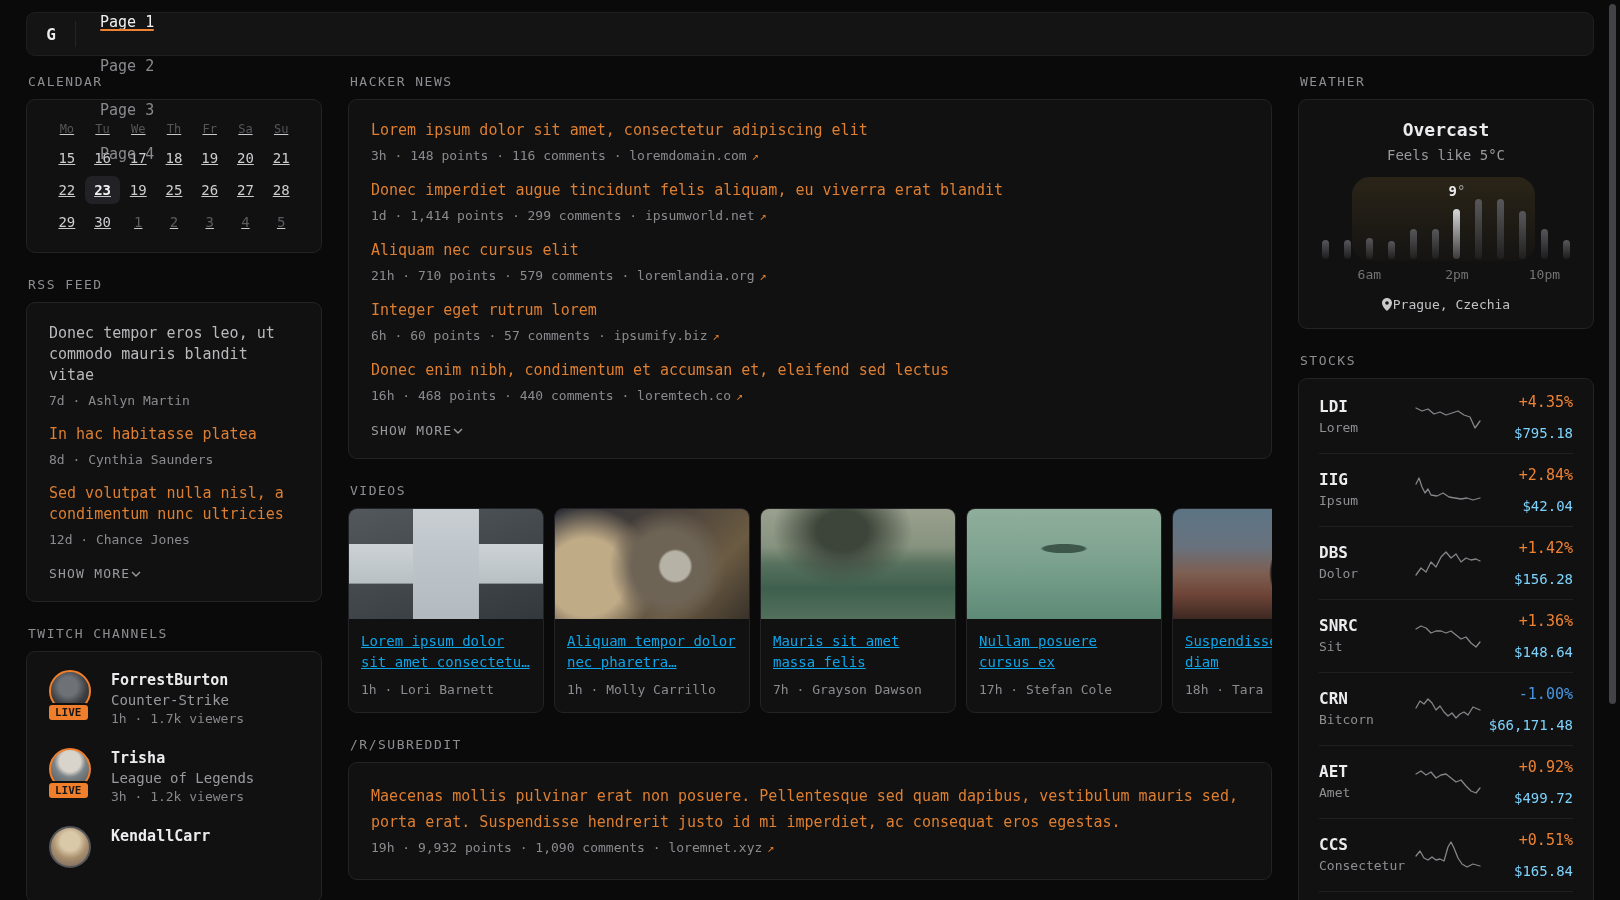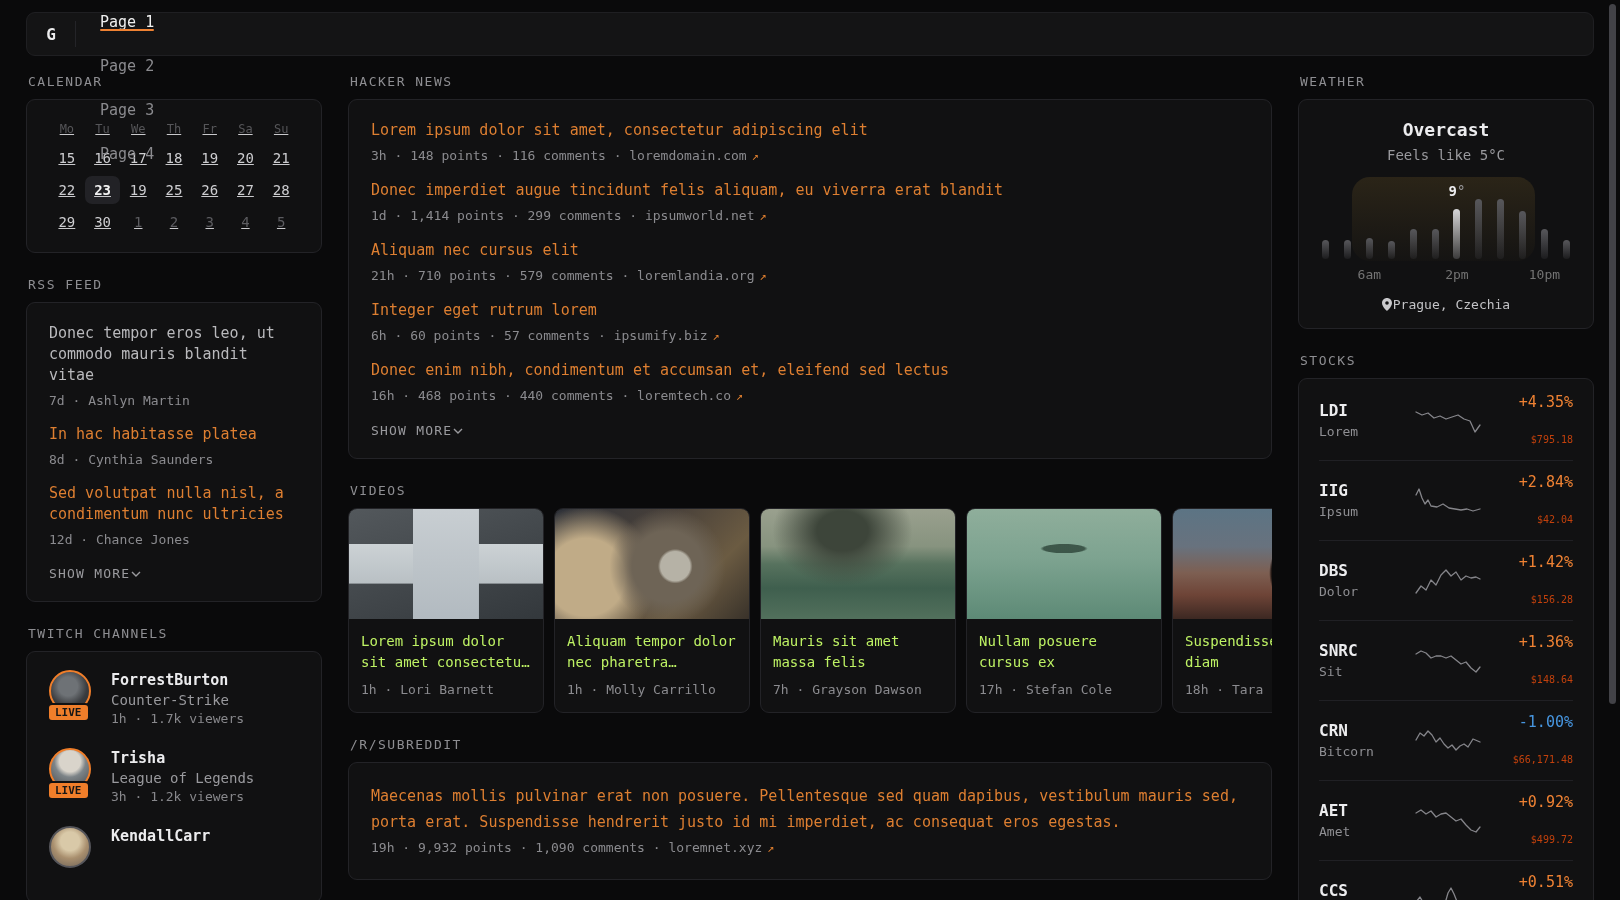--- a/index.html
+++ b/index.html
@@ -189,7 +189,7 @@
   .stock-vals { flex:1; text-align:right; }
   .stock-change { color:#ef8233; font-size:15px; font-weight:normal; line-height:20px; }
   .stock-change.neg { color:#4796e0; }
-  .stock-price { color:#c2410c; font-size:10px; line-height:18px; margin-top:19px; }
+  .stock-price { color:#7dd3fc; font-size:14px; line-height:18px; margin-top:12px; }
 
   
   .scroll-track { position:absolute; top:0; right:0; width:14px; height:900px; }

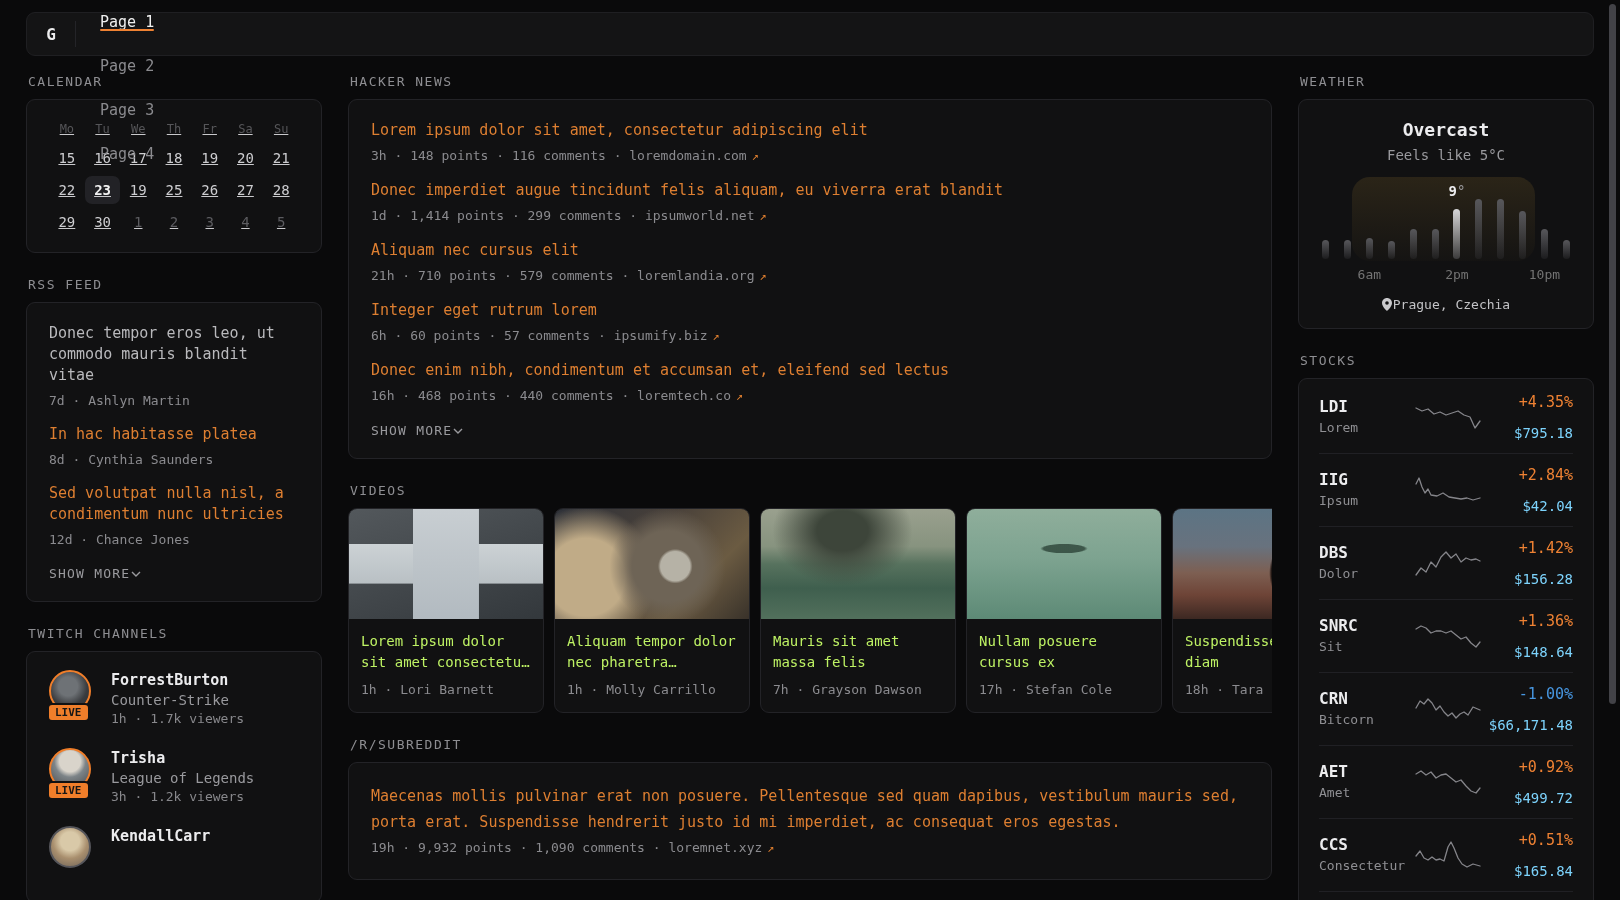--- a/index.html
+++ b/index.html
@@ -136,7 +136,7 @@
   }
   .video-body { padding:12px 12px 14px 12px; }
   .video-title {
-    color:#bef264; font-size:14px; line-height:21px; white-space:pre-line; cursor:pointer;
+    color:#0ea5e9; font-size:14px; line-height:21px; white-space:pre-line; cursor:pointer;text-decoration:underline;
   }
   .video-meta { color:#8b8b8f; font-size:13px; margin-top:8px; line-height:17px; }
 

